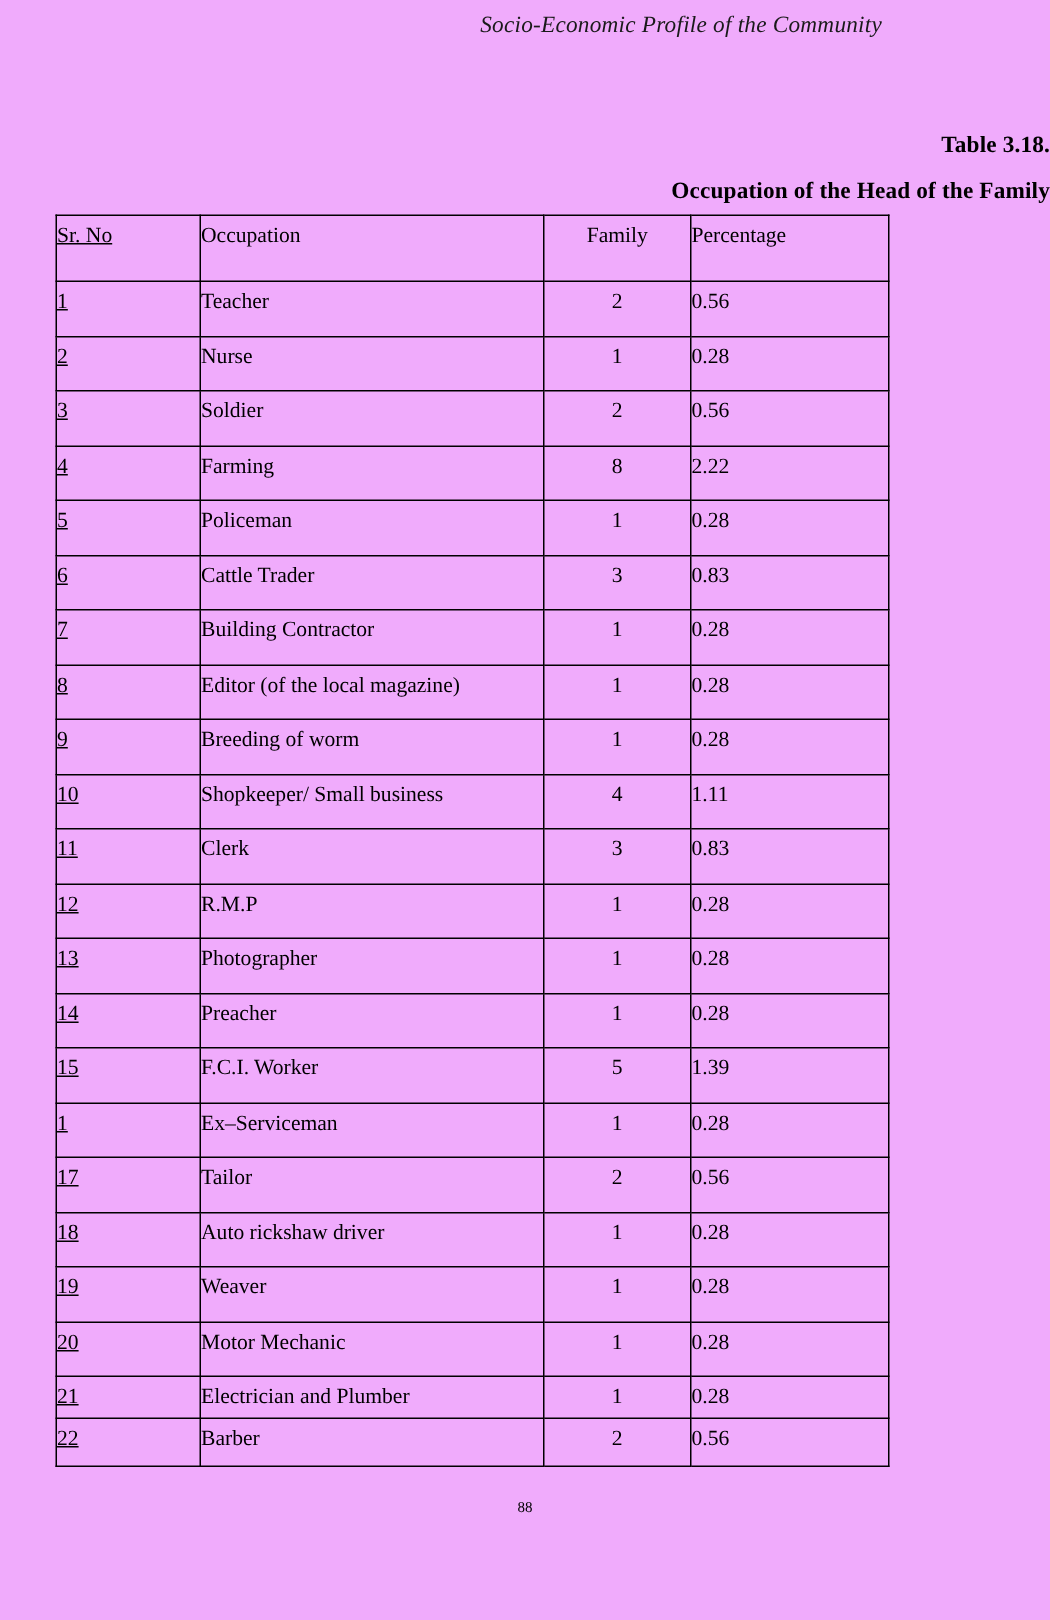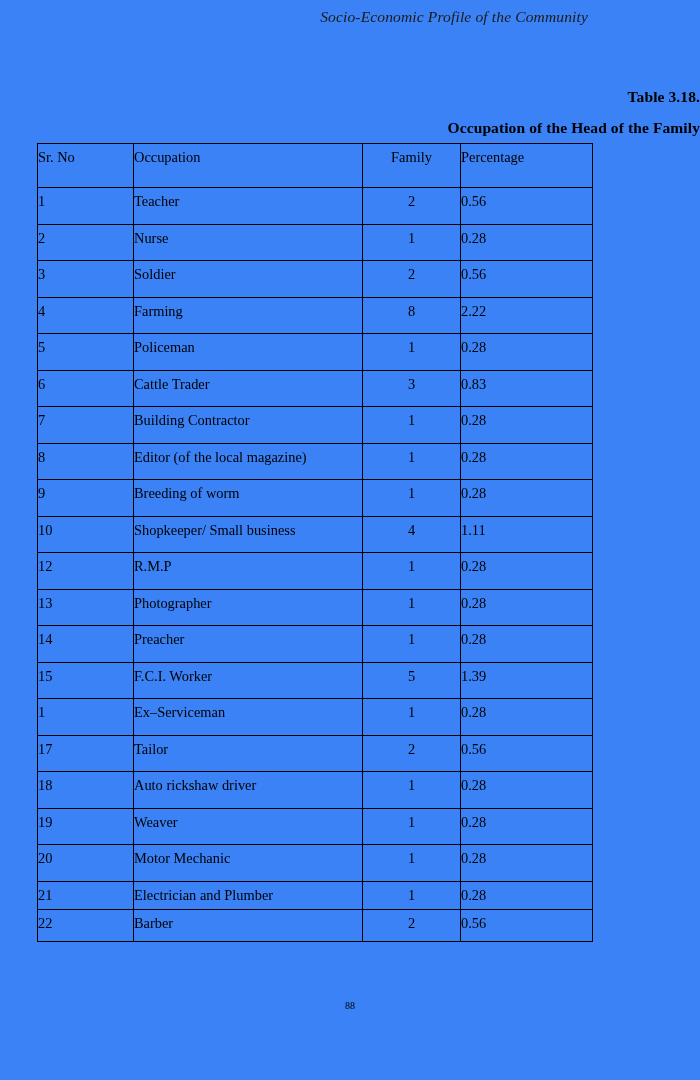--- a/index.html
+++ b/index.html
@@ -20,7 +20,7 @@
     position: relative;
     width: 700px;
     height: 1080px;
-    background: #3b82f6;
+    background: #f0abfc;
   }
 
   

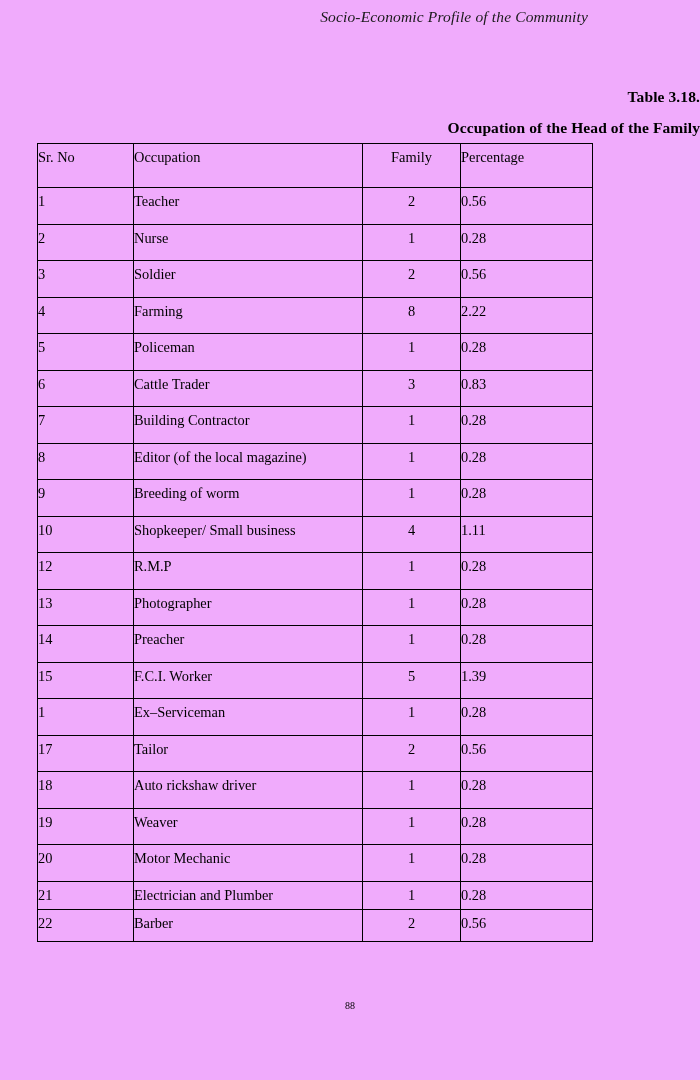--- a/index.html
+++ b/index.html
@@ -83,7 +83,7 @@
   col.c-num  { width: 98px; }
   col.c-pct  { width: 132px; }
 
-  .cell-sr  { padding-left: 19px; text-align: left; }
+  .cell-sr  { padding-left: 19px; text-align: left; text-decoration: underline; }
   .cell-occ { padding-left: 19px; text-align: left; margin-left: 40px; }
   .cell-num { text-align: center; }
   .cell-pct { text-align: left; margin-left: 43px; }

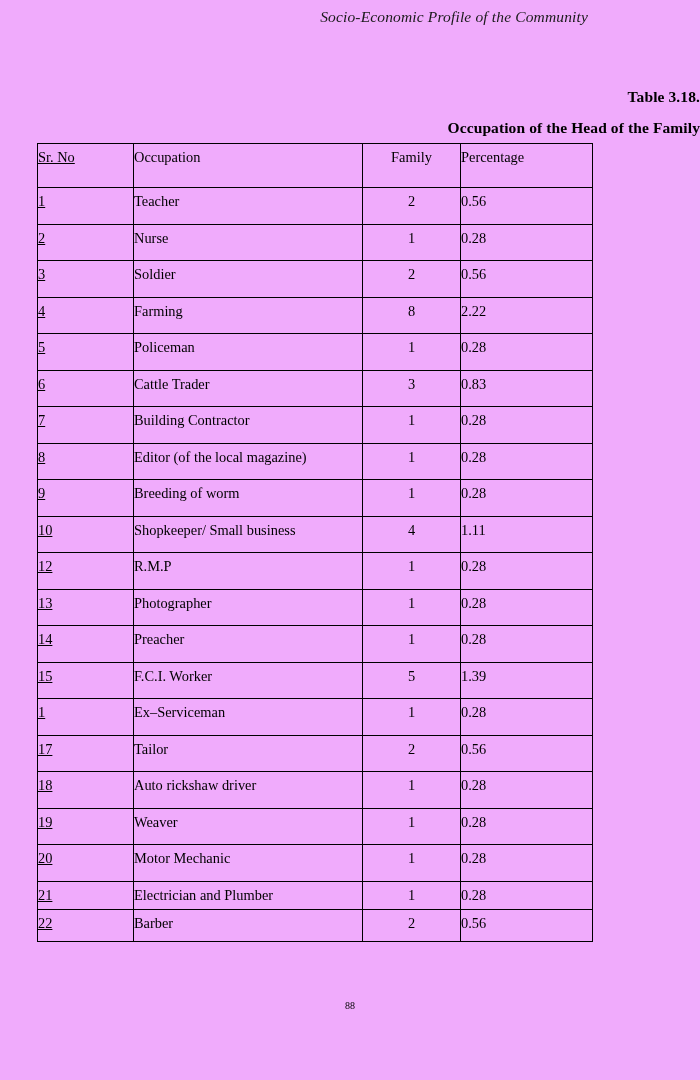--- a/index.html
+++ b/index.html
@@ -197,6 +197,12 @@
             <td class="cell-pct">1.11</td>
           </tr>
           <tr>
+            <td class="cell-sr">11</td>
+            <td class="cell-occ">Clerk</td>
+            <td class="cell-num">3</td>
+            <td class="cell-pct">0.83</td>
+          </tr>
+          <tr>
             <td class="cell-sr">12</td>
             <td class="cell-occ">R.M.P</td>
             <td class="cell-num">1</td>

